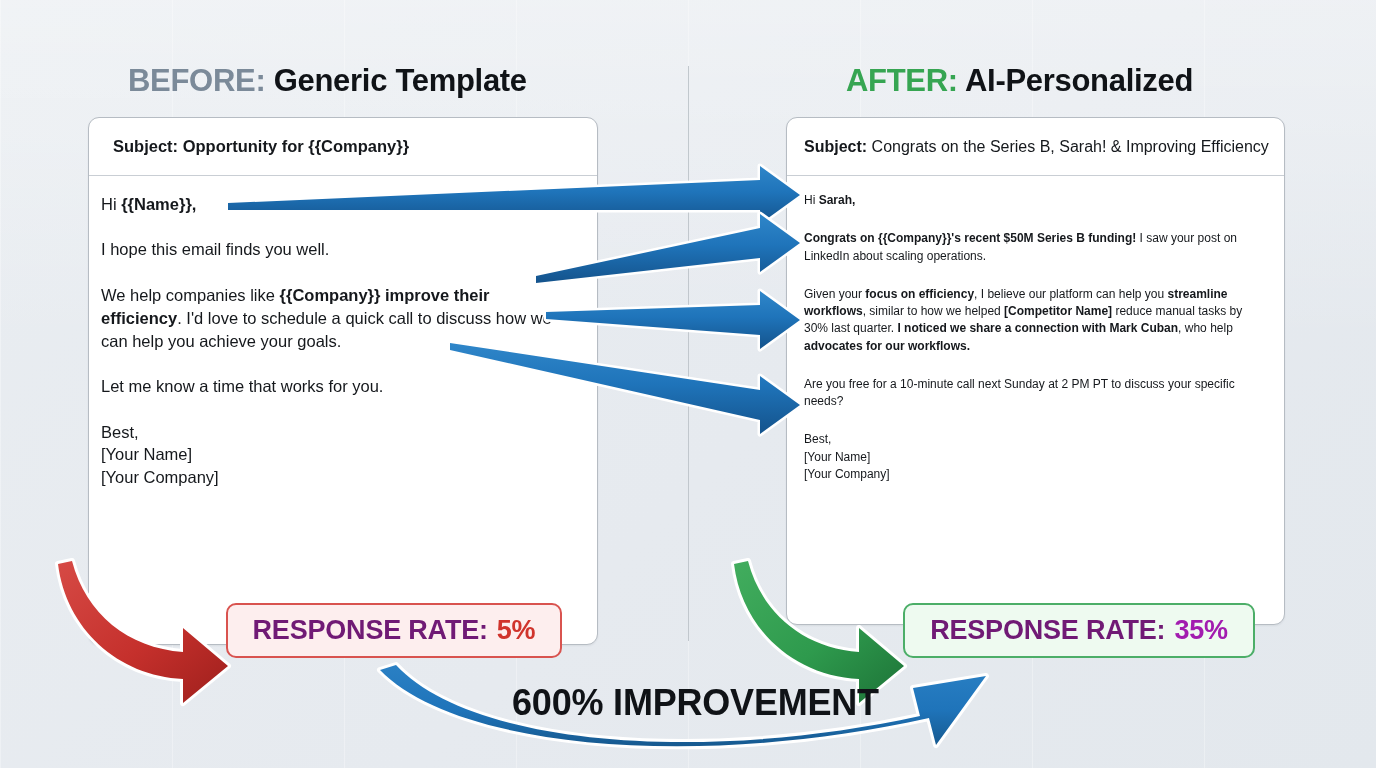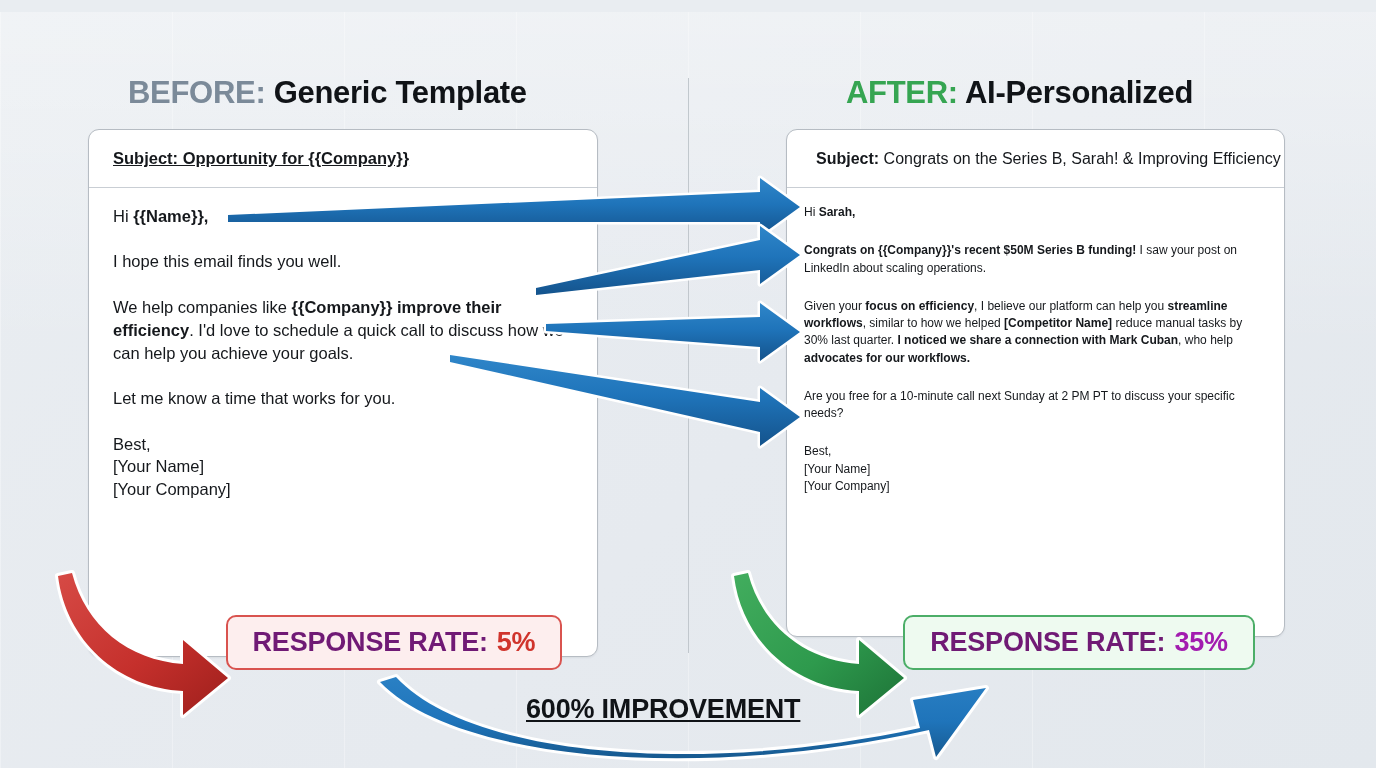--- a/index.html
+++ b/index.html
@@ -21,7 +21,6 @@
     background:
       linear-gradient(180deg, rgba(255,255,255,0.35) 0%, rgba(255,255,255,0) 45%),
       linear-gradient(135deg, #e9edf1 0%, #e6eaef 55%, #e3e8ed 100%);
-    margin-top: 12px;
   }
   
   #bg-seams {

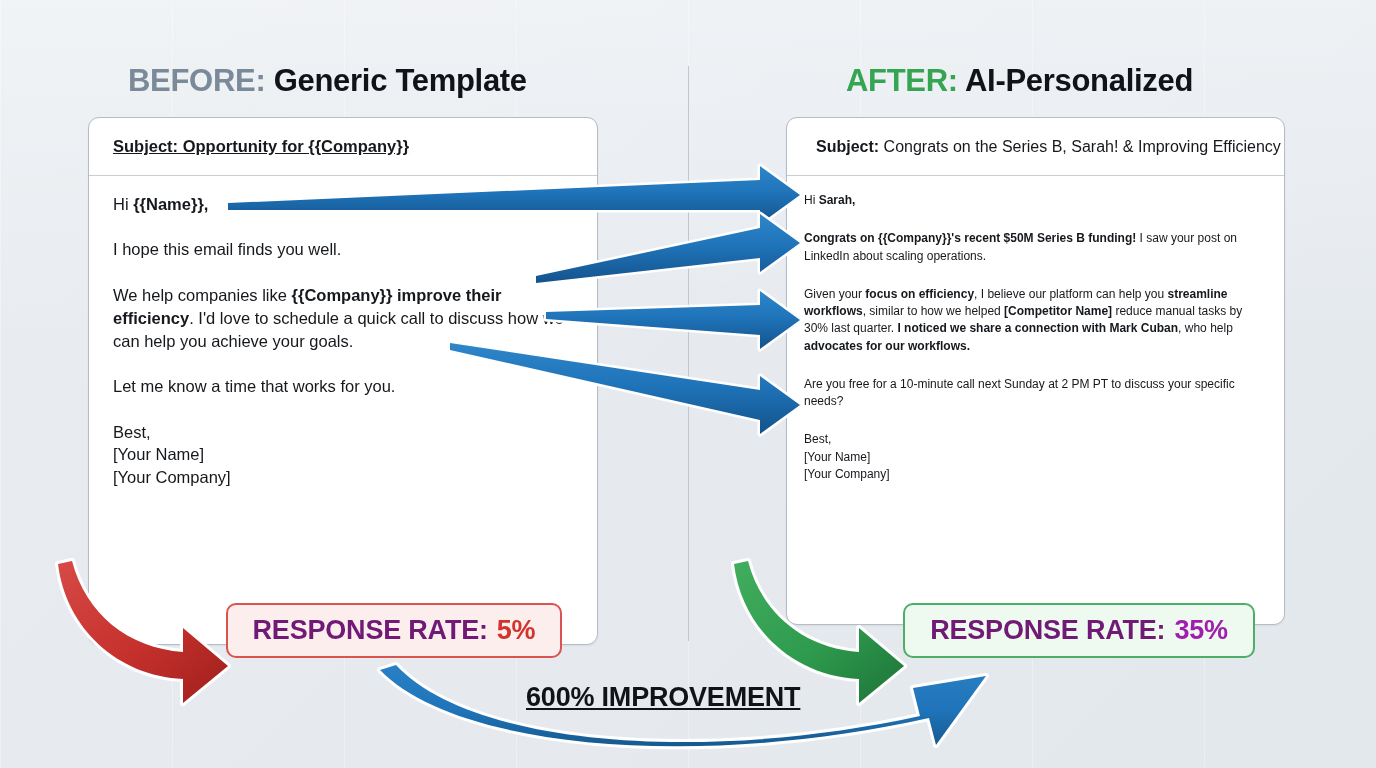--- a/index.html
+++ b/index.html
@@ -87,7 +87,7 @@
     color: #15181c;
     white-space: nowrap;
   }
-  #card-before .subject-text { font-weight: bold; font-size: 16.5px; text-decoration: underline; }
+  #card-before .subject-text { font-weight: bold; font-size: 16.5px; }
   #card-after  .subject-text { font-size: 16px; }
   .subject-text b { font-weight: bold; }
 

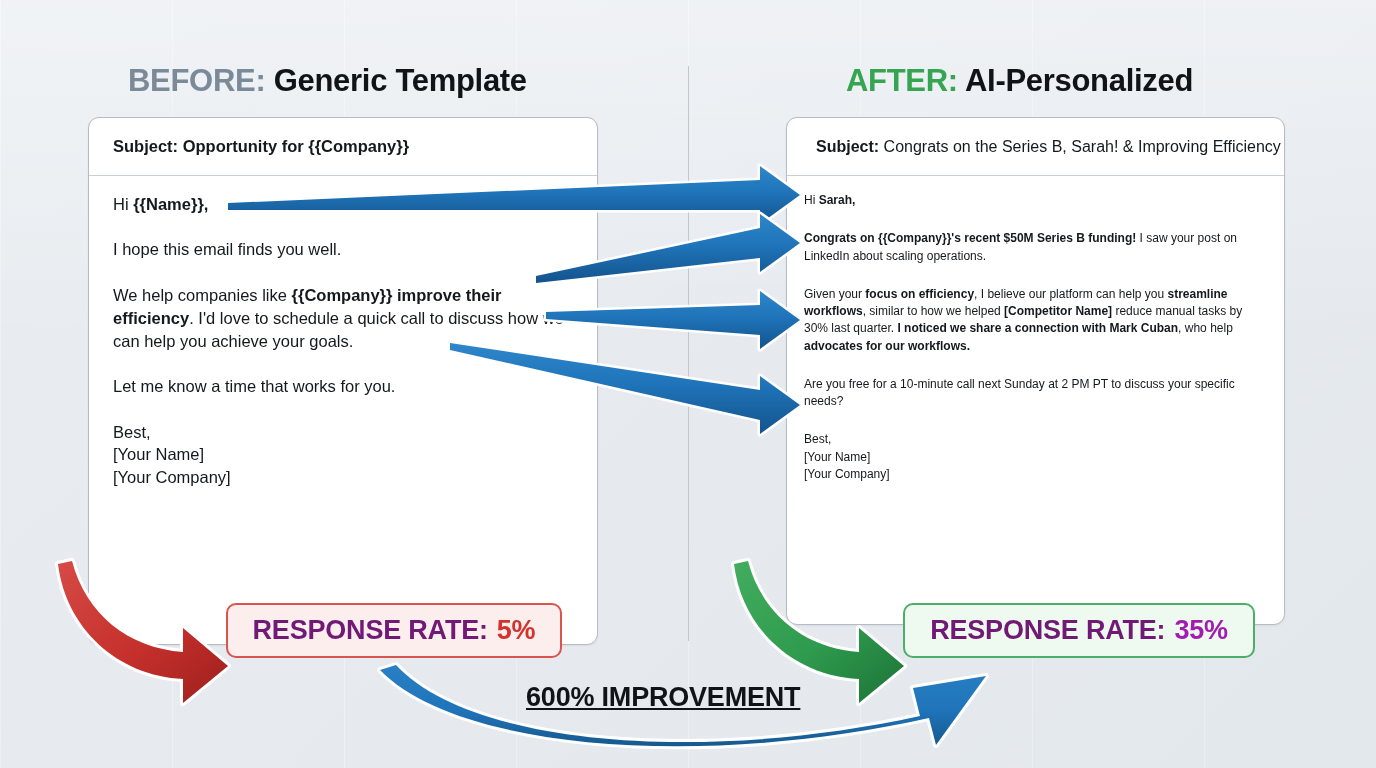--- a/index.html
+++ b/index.html
@@ -80,7 +80,7 @@
     align-items: center;
   }
   #card-before .subject-row { height: 58px; padding: 0 24px; }
-  #card-after  .subject-row { height: 58px; padding: 0 29px; }
+  #card-after  .subject-row { height: 58px; padding: 0 17px; }
 
   .subject-text {
     font-size: 16.5px;

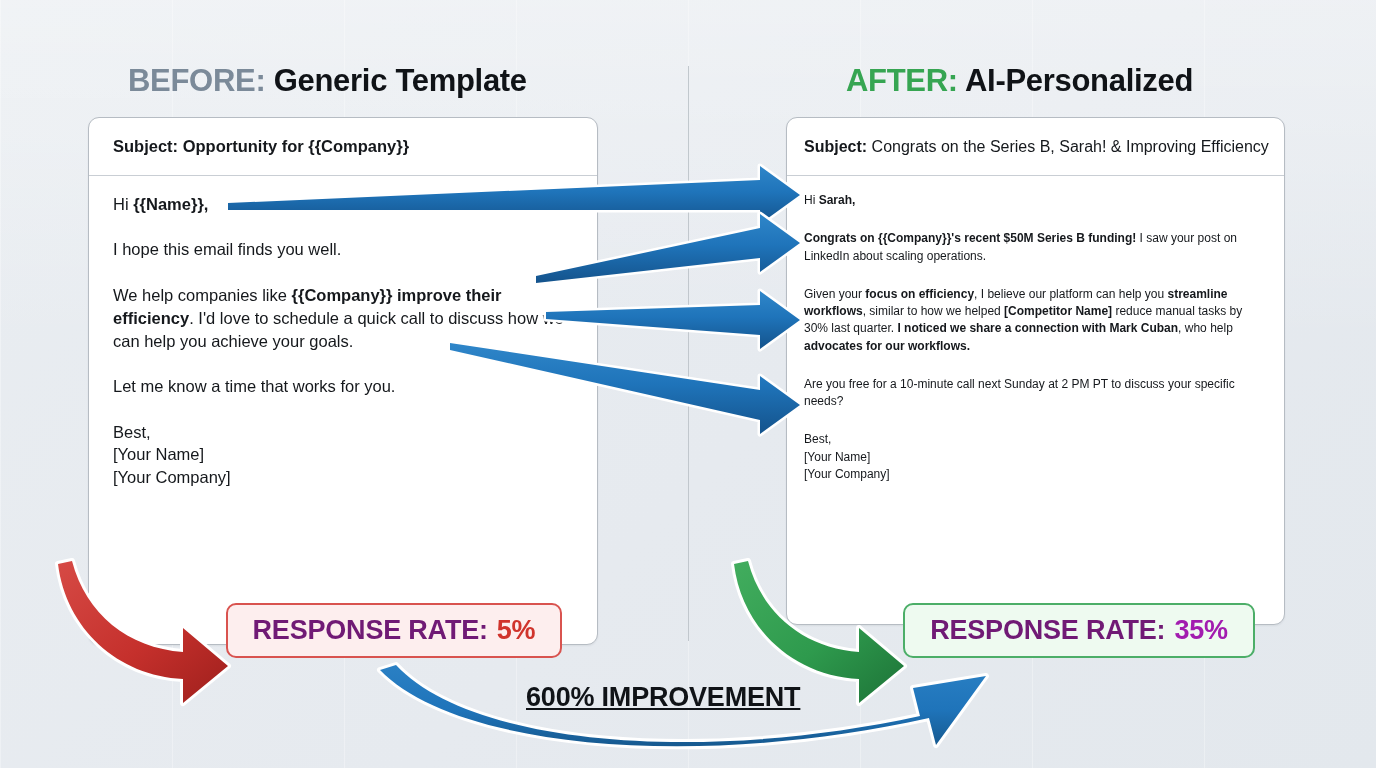--- a/index.html
+++ b/index.html
@@ -94,7 +94,7 @@
   .body {
     box-sizing: border-box;
   }
-  #card-before .body { padding: 17px 24px 0 24px; }
+  #card-before .body { padding: 17px 24px 0 12px; }
   #card-after  .body { padding: 16px 17px 0 17px; }
 
   .para {

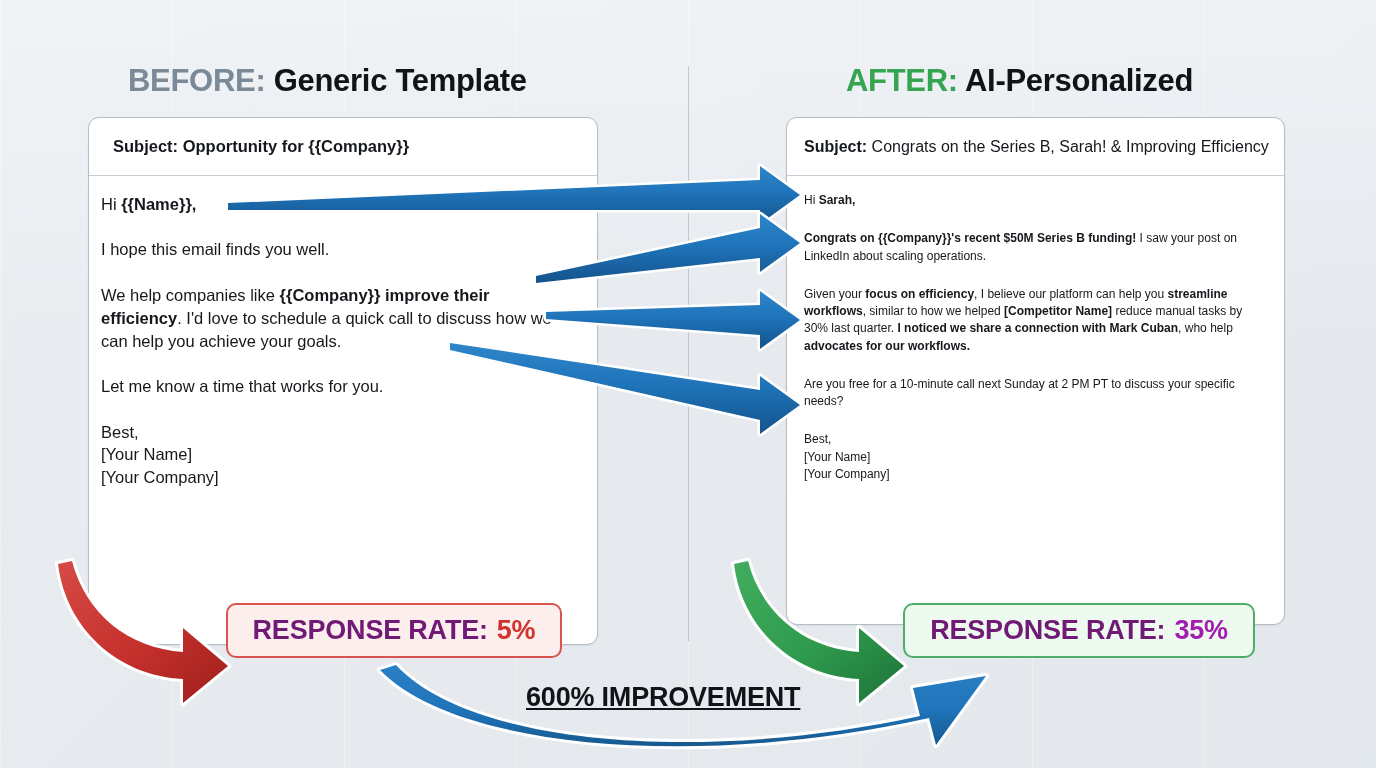--- a/index.html
+++ b/index.html
@@ -146,15 +146,14 @@
   }
   #improve-label {
     position: absolute;
-    left: 526px;
+    left: 512px;
     top: 682px;
-    font-size: 27px;
+    font-size: 36px;
     font-weight: bold;
     color: #101317;
     letter-spacing: -0.2px;
     white-space: nowrap;
     z-index: 7;
-    text-decoration: underline;
   }
 </style>
 </head>

